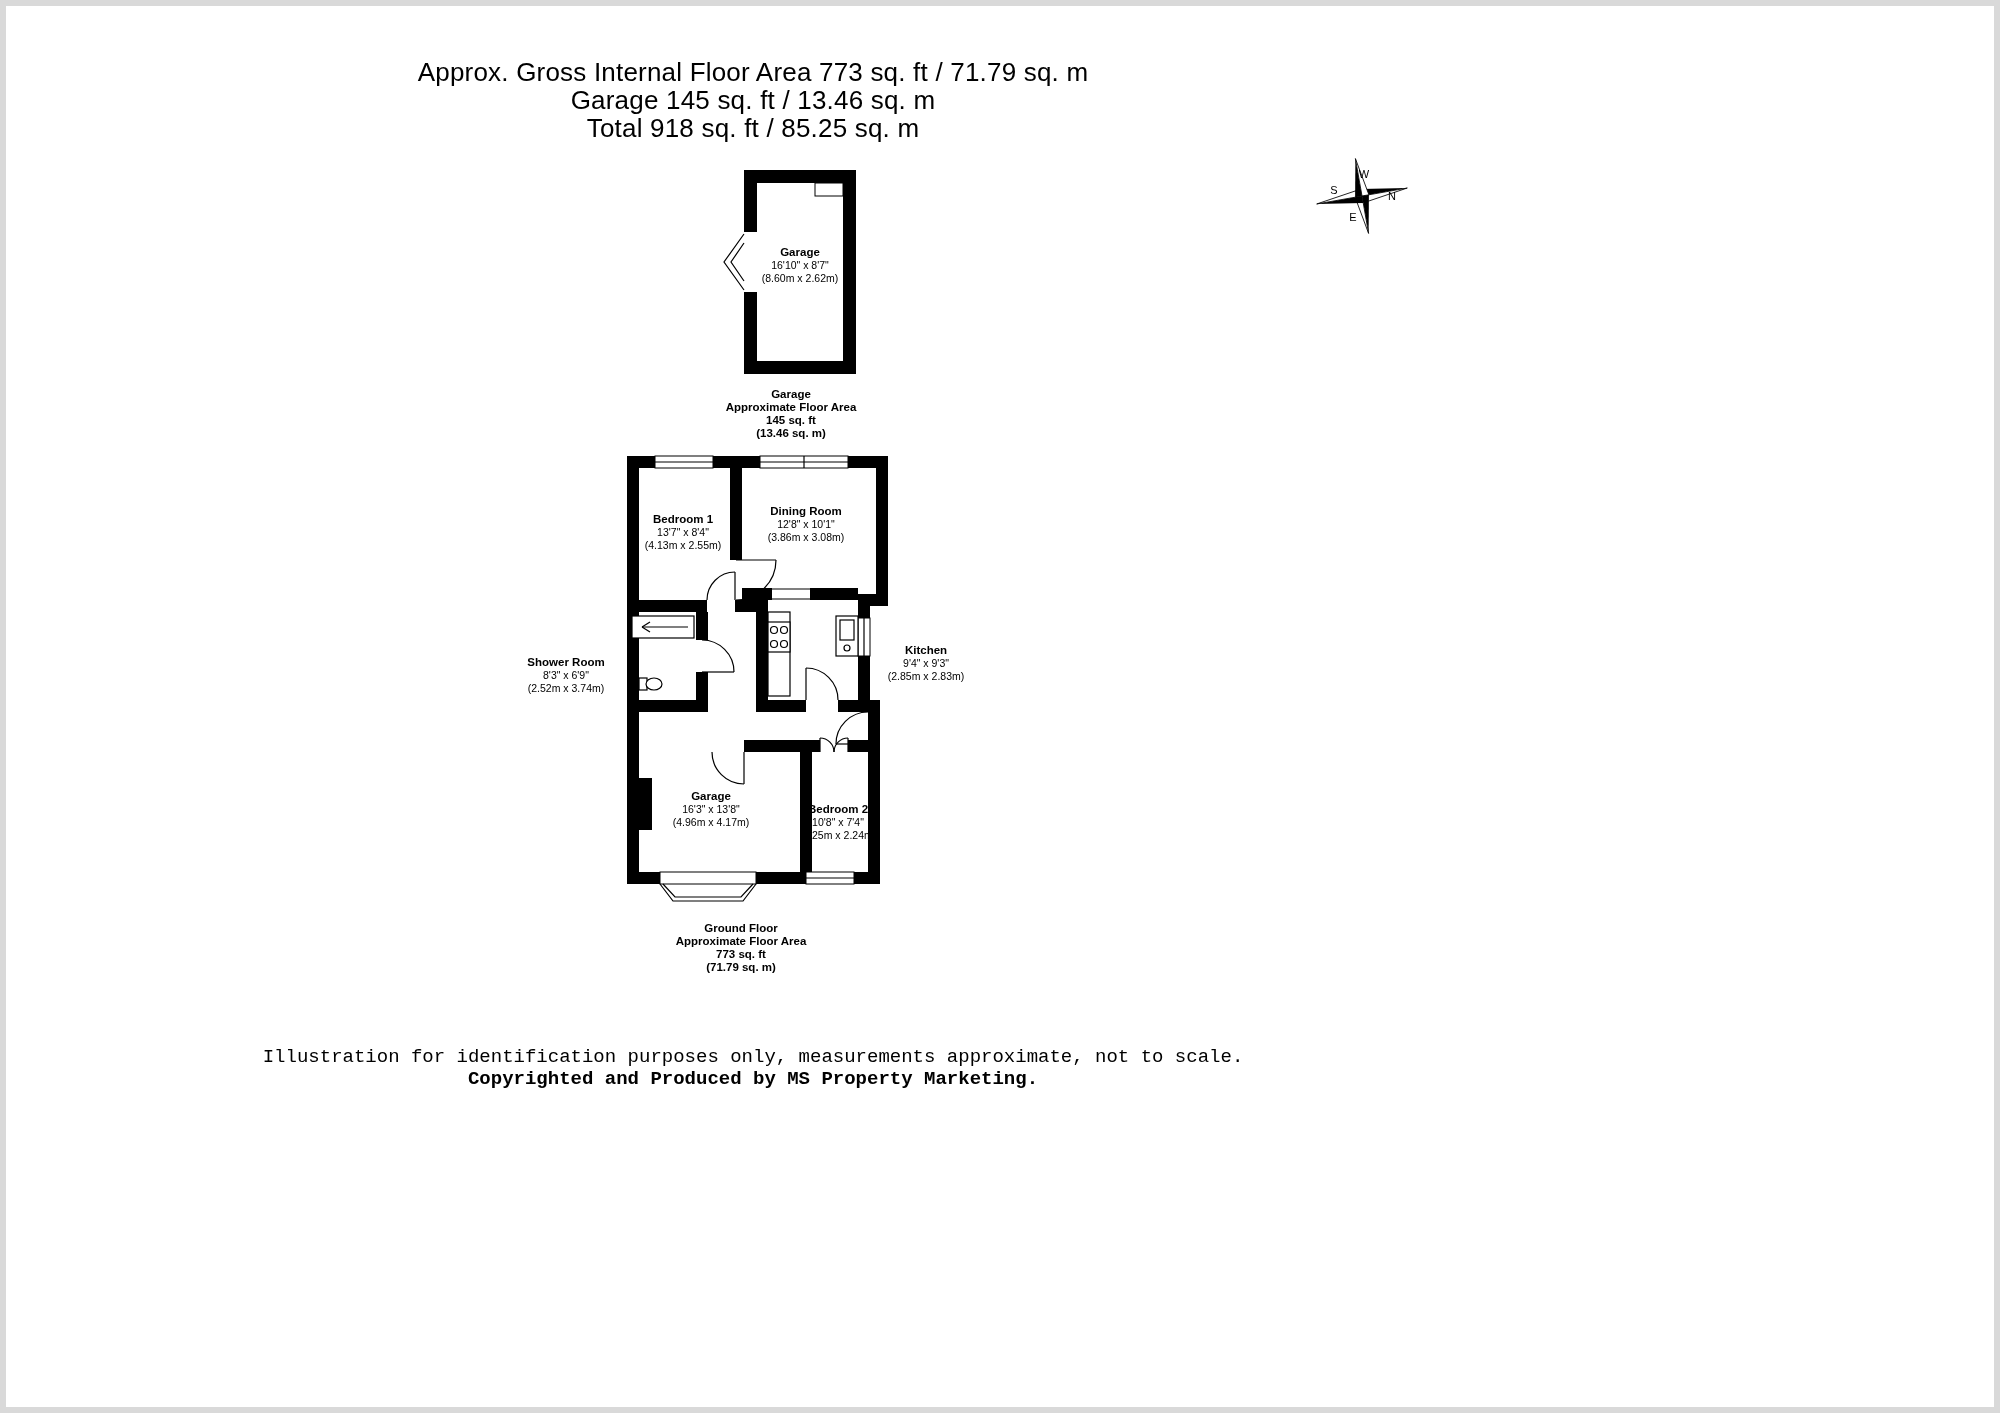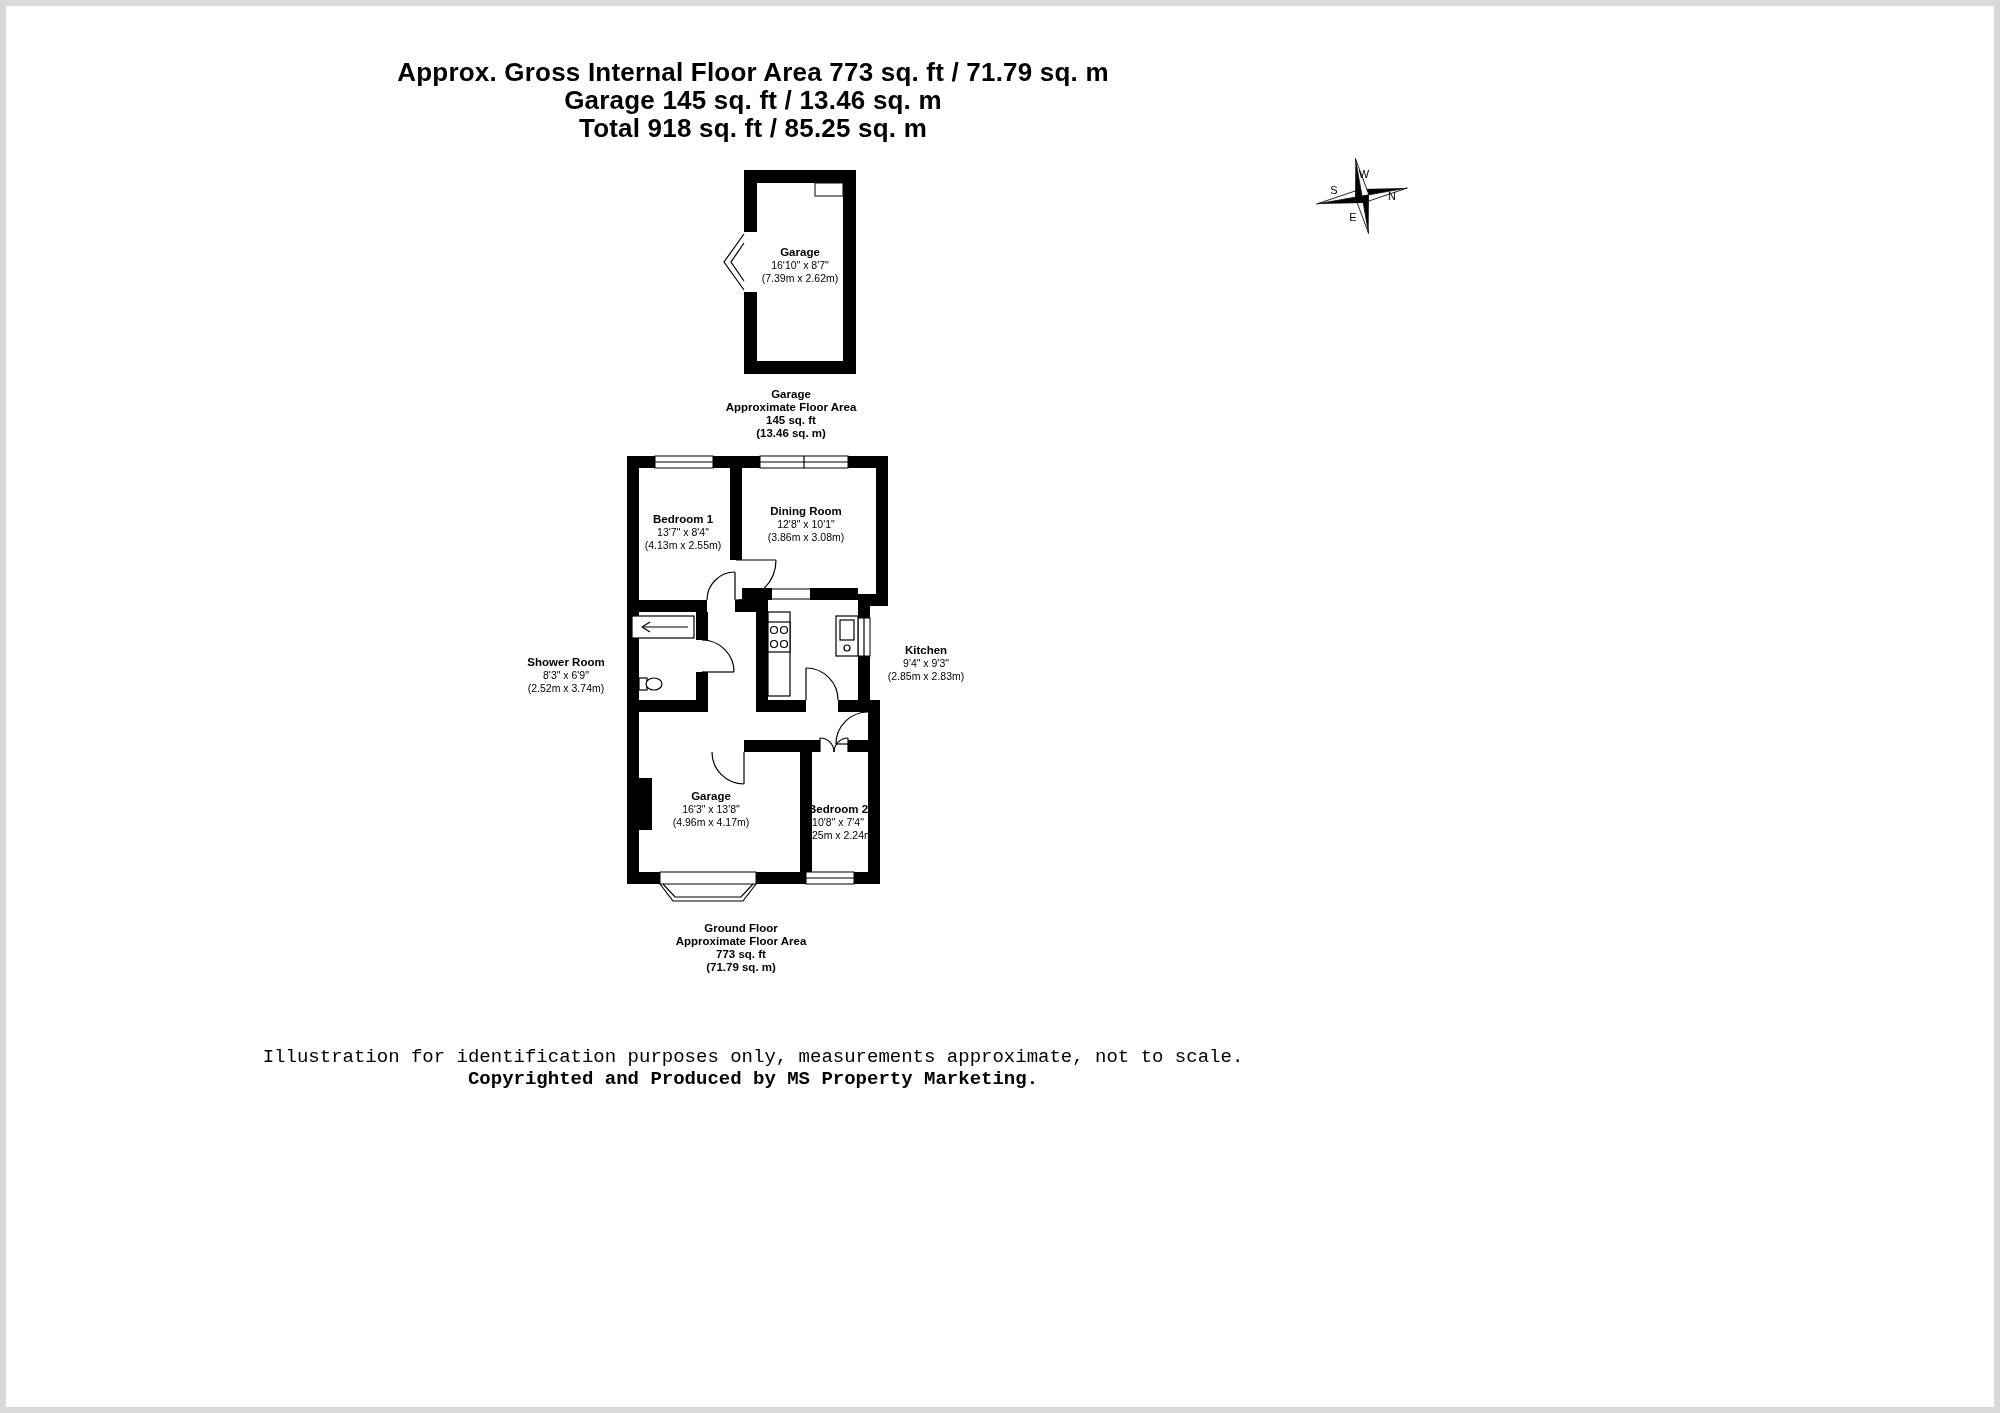--- a/index.html
+++ b/index.html
@@ -18,7 +18,7 @@
   }
   .title{
     position:absolute;left:0;top:58px;width:1506px;
-    text-align:center;font-weight:bold;
+    text-align:center;font-weight:normal;
     font-size:26px;line-height:28px;
     letter-spacing:0.2px;
   }

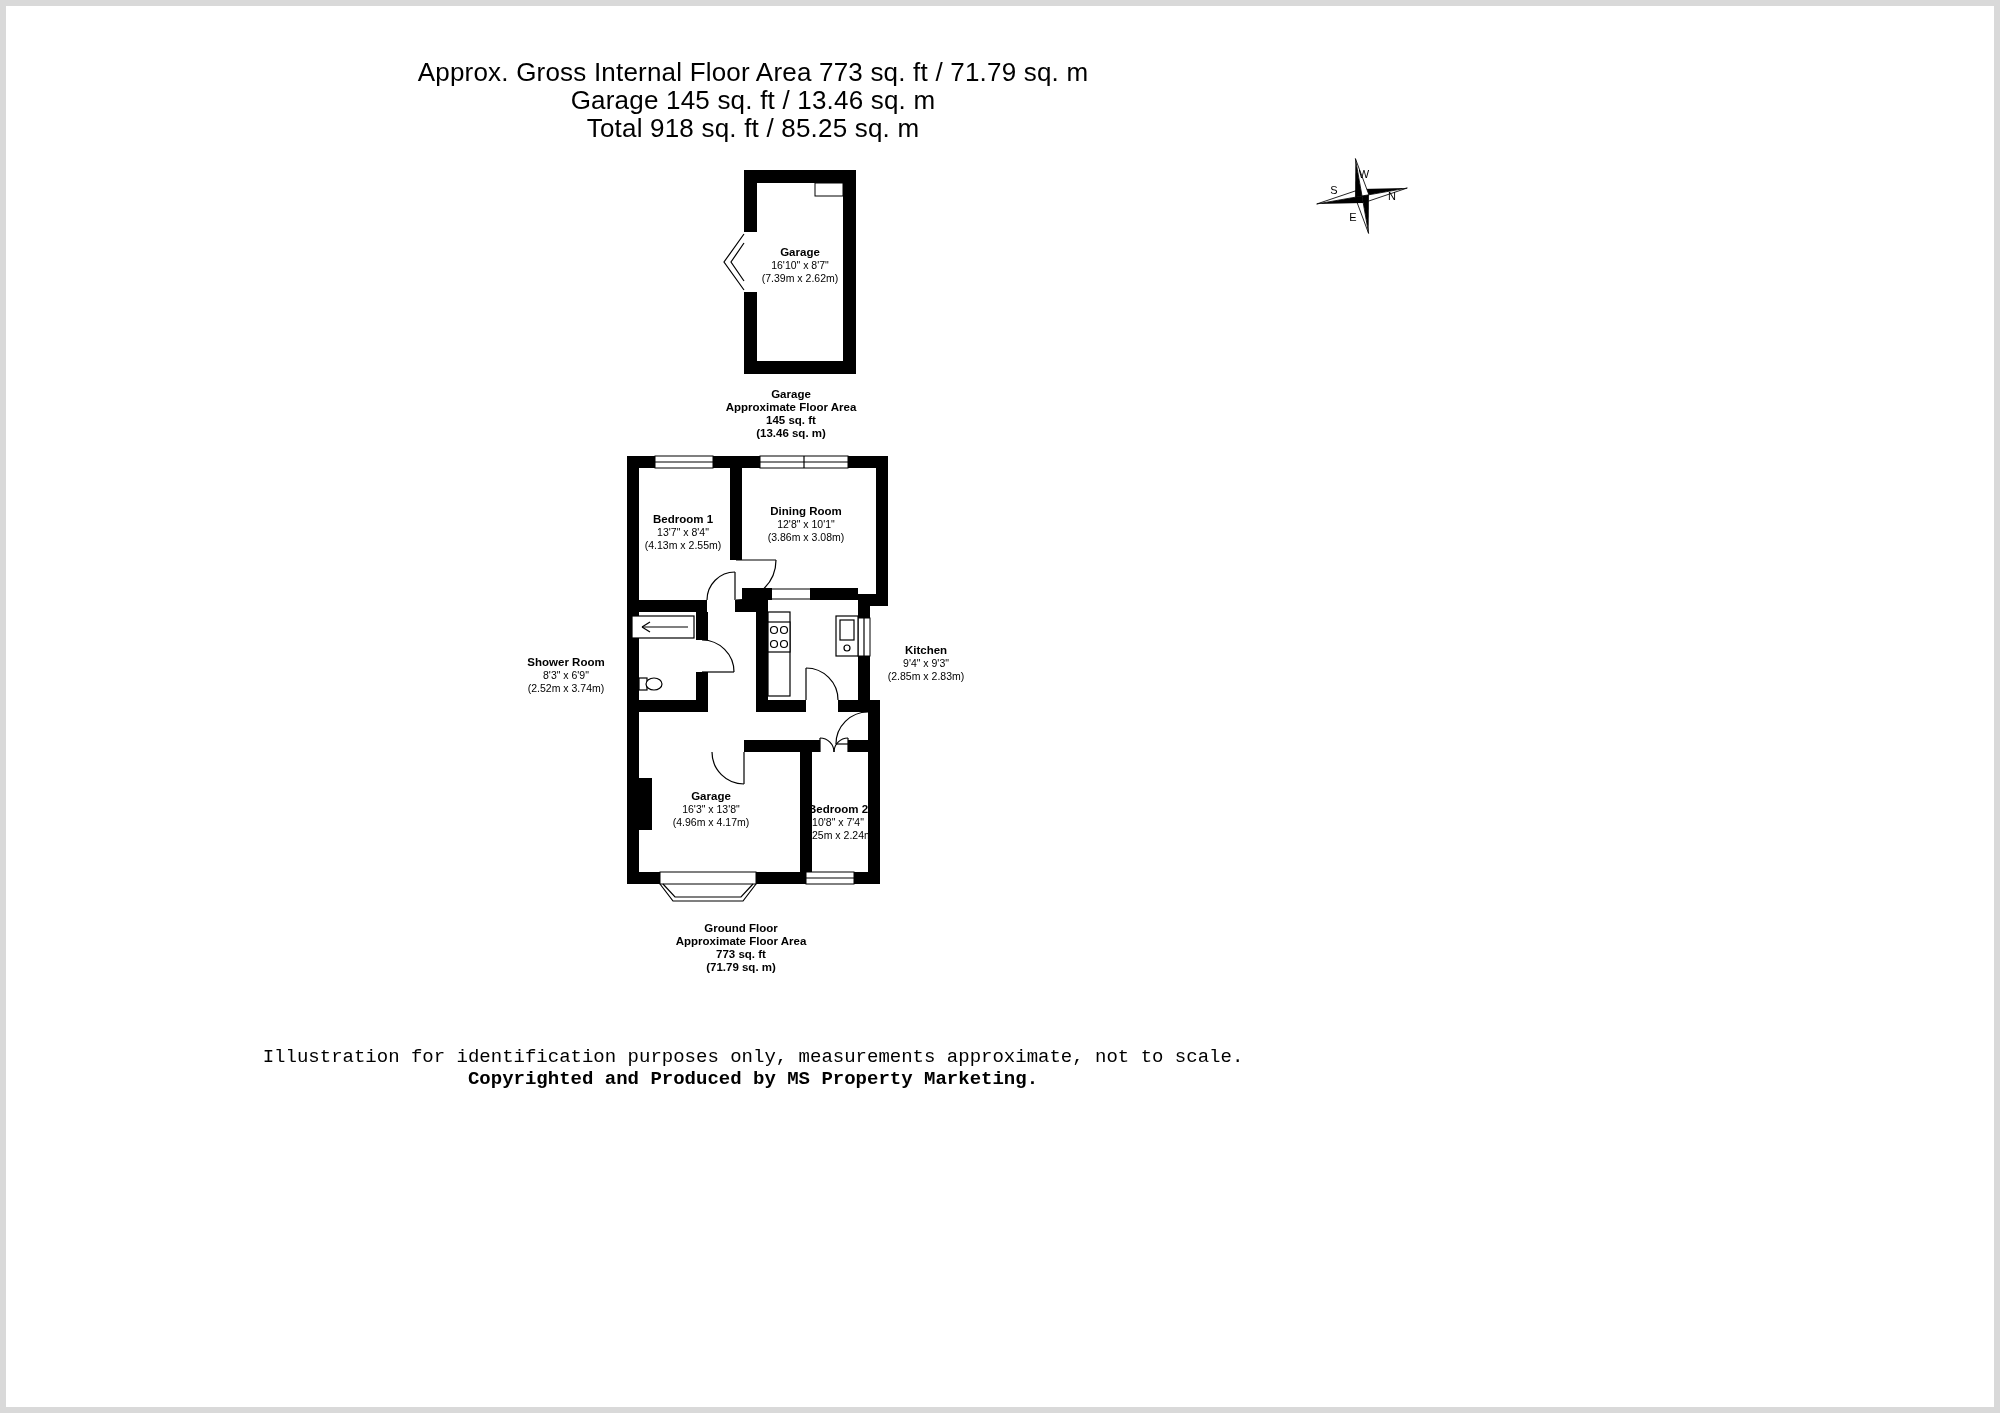--- a/index.html
+++ b/index.html
@@ -210,7 +210,7 @@
   <div class="room-label" style="left:800px;top:246px">
     <div class="rname">Garage</div>
     <div class="rdim">16'10" x 8'7"</div>
-    <div class="rdim">(7.39m x 2.62m)</div>
+    <div class="rdim">(8.60m x 2.62m)</div>
   </div>
 
   <div class="caption" style="left:791px;top:388px">

